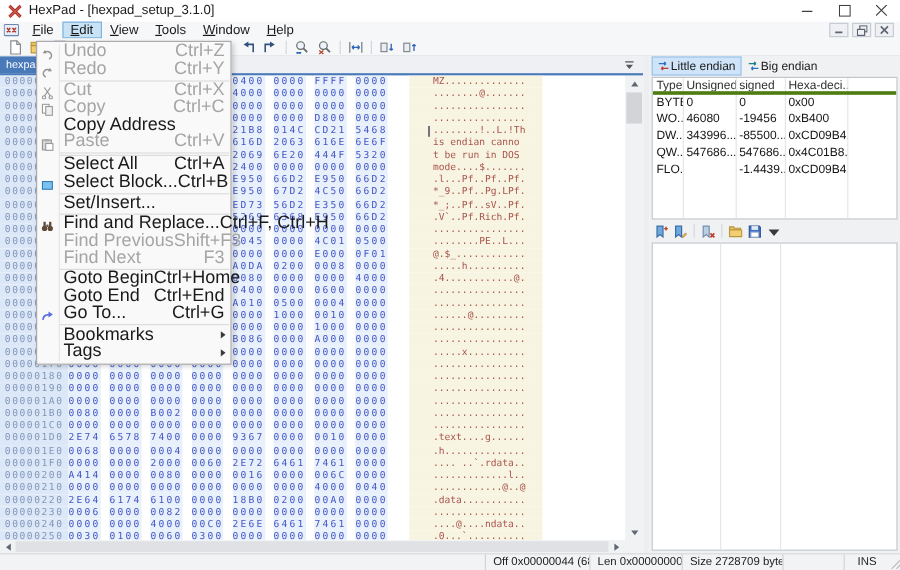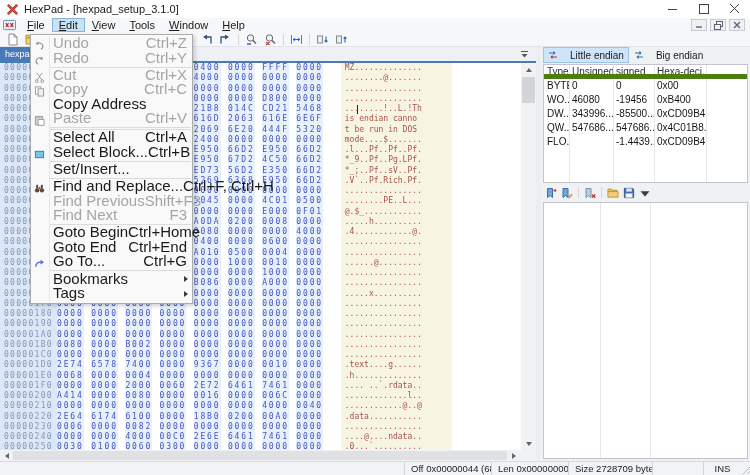--- a/index.html
+++ b/index.html
@@ -51,7 +51,7 @@
 .splitter{position:absolute;left:536px;top:47px;width:5px;height:414px;background:#eceef0}
 .rpane{position:absolute;left:541px;top:47px;width:209px;height:414px;background:#f0f1f3}
 .rtabs{position:absolute;left:0;top:0;right:0;height:16px;display:flex;align-items:center;padding-left:2px}
-.rtab{display:flex;align-items:center;gap:12px;font-size:10px;height:16px;padding:0 5px;color:#1a1a1a;white-space:nowrap}
+.rtab{display:flex;align-items:center;gap:1px;font-size:10px;height:16px;padding:0 5px;color:#1a1a1a;white-space:nowrap}
 .rtab.active{background:#cfe4f8;outline:1px solid #9cc3e8;outline-offset:-1px}
 .rtab .icn{width:10px;height:10px;display:inline-flex}
 .itable{position:absolute;left:2px;top:17px;width:205px;height:119px;background:#fff;border:1px solid #c2c6cc;font-size:10px;overflow:hidden}

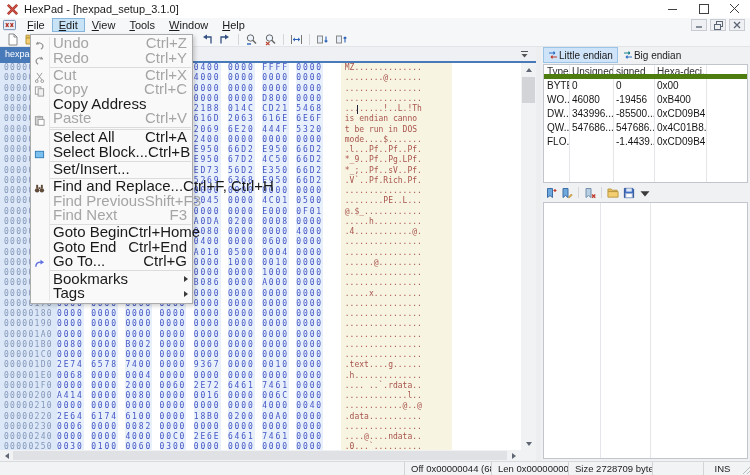--- a/index.html
+++ b/index.html
@@ -34,7 +34,7 @@
 .hr{display:flex;height:10.25px;line-height:10.5px}
 .addr{flex:0 0 57px;background:#dce8f7;color:#8496ba;letter-spacing:1.3px;padding-left:4px;white-space:pre}
 .hg{flex:0 0 26.9px;margin-right:7.3px;background:#e7f0fb;color:#4355c5;letter-spacing:1.87px;white-space:pre}
-.asc{flex:0 0 111px;margin-left:10.3px;background:#f8f4e2;color:#a8544c;padding-left:4px;white-space:pre}
+.asc{flex:0 0 111px;margin-left:10.3px;background:#f8f4e2;color:#a8544c;padding-left:20px;white-space:pre}
 .caret{position:absolute;left:357px;top:41.5px;width:1px;height:9px;background:#20203a}
 
 .vscroll{position:absolute;left:521px;top:63px;width:15px;height:387px;background:#f1f2f4}

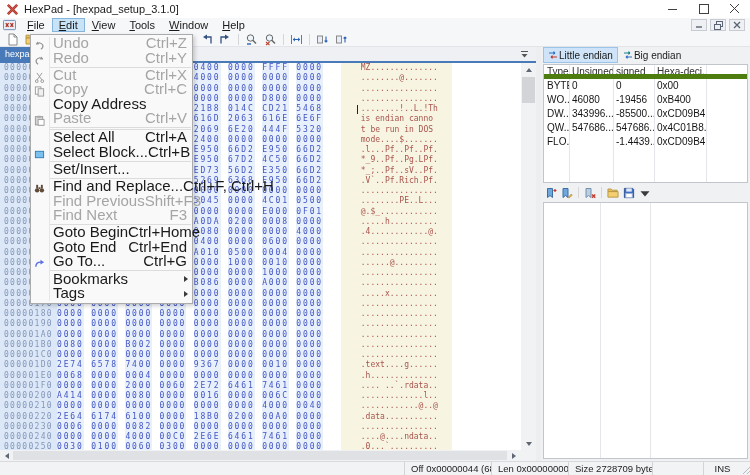--- a/index.html
+++ b/index.html
@@ -56,7 +56,7 @@
 .rtab .icn{width:10px;height:10px;display:inline-flex}
 .itable{position:absolute;left:2px;top:17px;width:205px;height:119px;background:#fff;border:1px solid #c2c6cc;font-size:10px;overflow:hidden}
 .irow{display:flex;height:14px;line-height:14px;position:relative;z-index:2}
-.irow.header{border-bottom:5px solid #4d7c0f;color:#303030}
+.irow.header{border-bottom:3px solid #4d7c0f;color:#303030}
 .ic{padding-left:3px;overflow:hidden;white-space:nowrap}
 .ic0{flex:0 0 25px}.ic1{flex:0 0 44px}.ic2{flex:0 0 41px}.ic3{flex:0 0 52px}.ic4{flex:1}
 .vline{position:absolute;top:0;bottom:0;width:1px;background:#e4e6ea;z-index:1}

